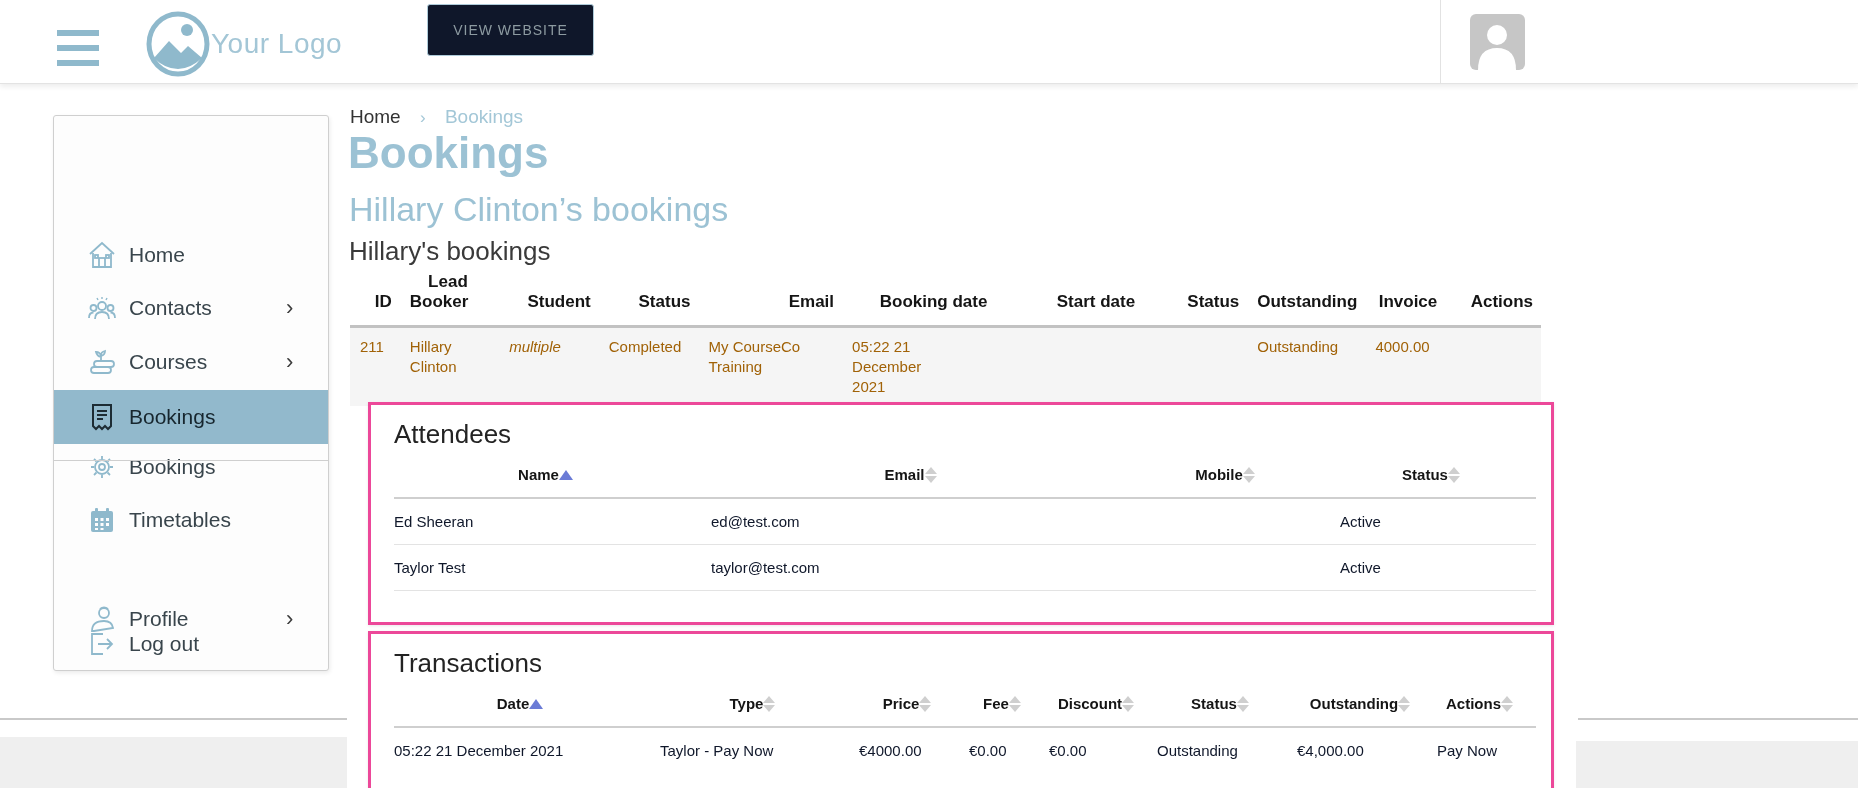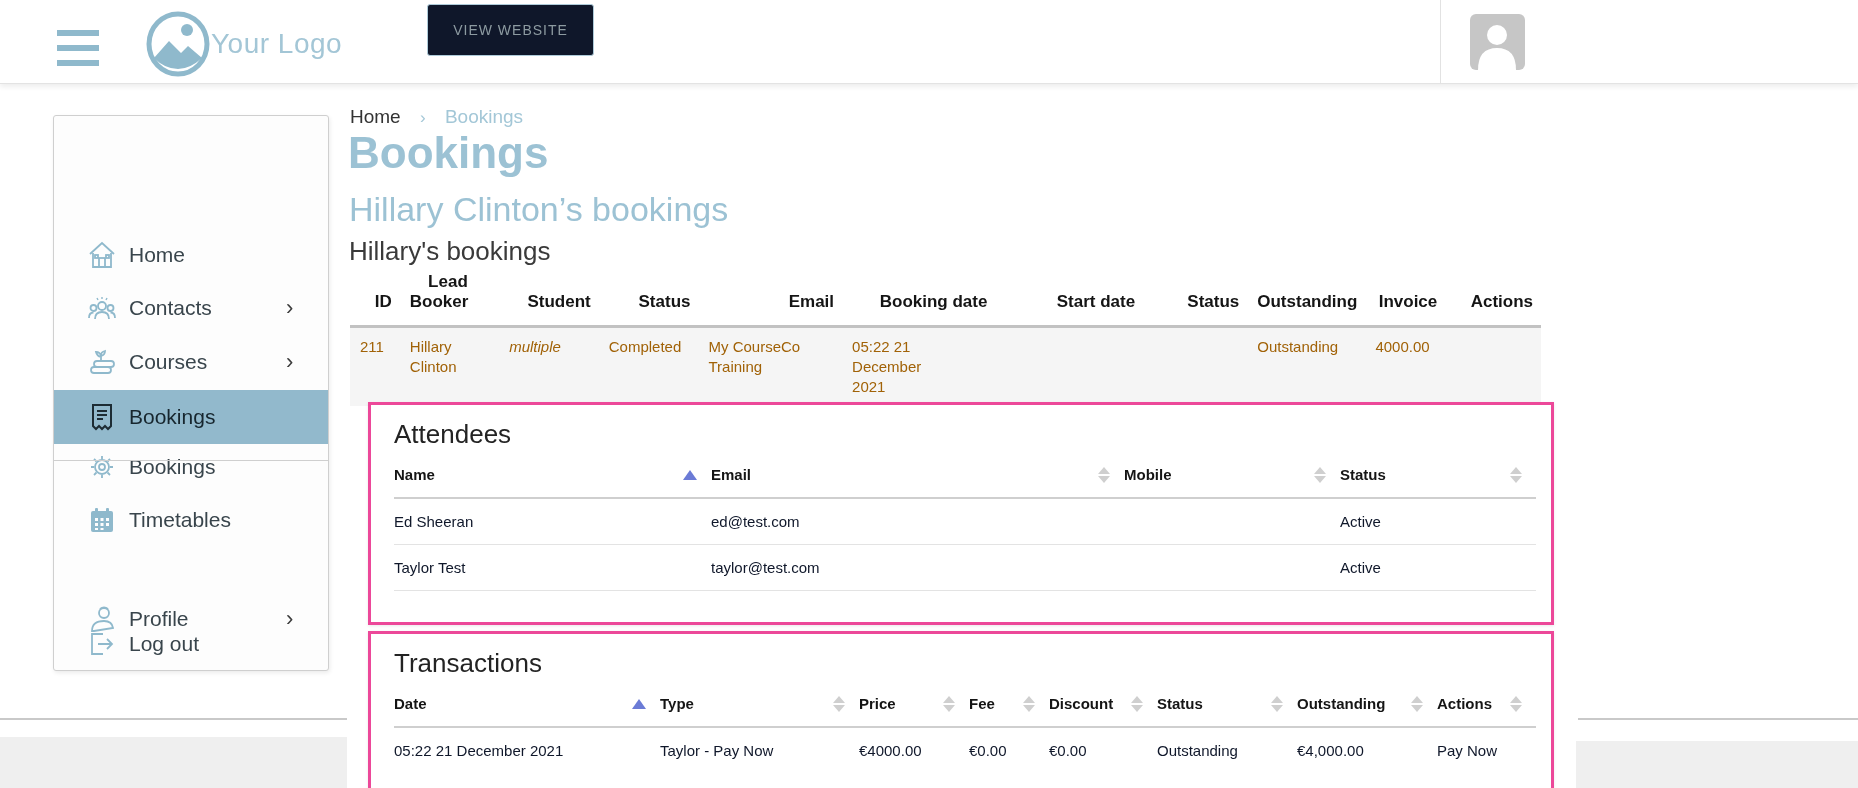--- a/index.html
+++ b/index.html
@@ -65,7 +65,7 @@
   .panel-table td { text-align:left; font-size:15px; color:#0f172a; padding:14px 8px 14px 0;
     border-bottom:1px solid #e3e3e3; }
   #transactions-panel td { border-bottom:none; }
-  .th-flex { display:flex; align-items:center; justify-content:space-between; }
+  .th-flex { display:flex; align-items:center; justify-content:center; }
   .sort-up { width:0; height:0; border-left:7px solid transparent; border-right:7px solid transparent;
     border-bottom:10px solid #6b7bd6; }
   .sort-both { display:inline-flex; flex-direction:column; align-items:center; }

